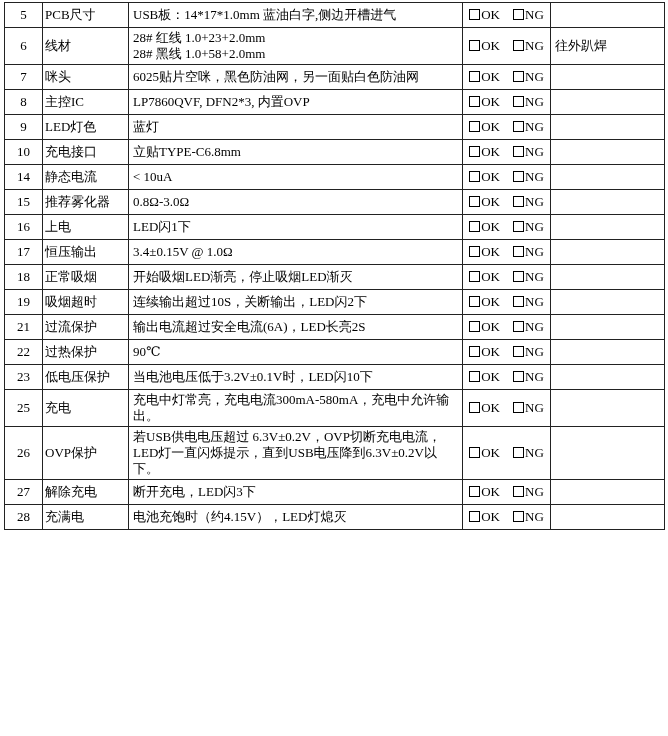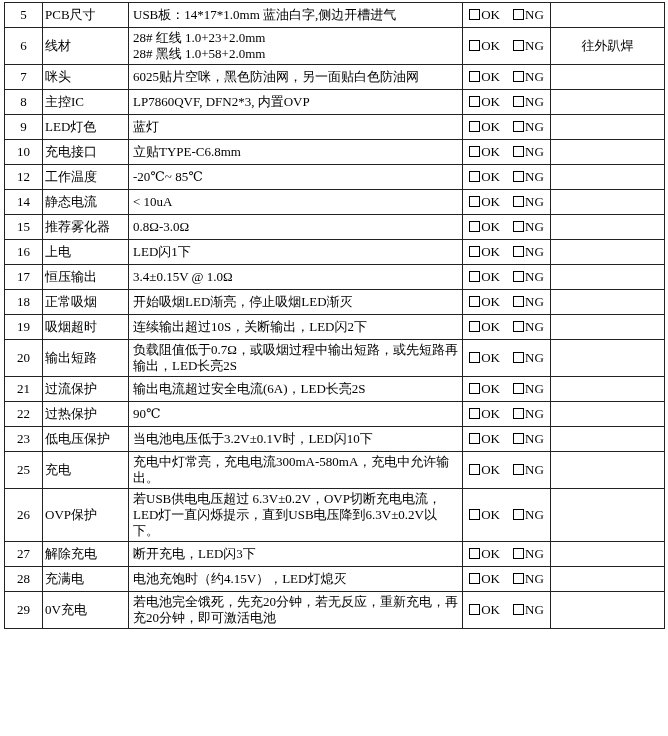--- a/index.html
+++ b/index.html
@@ -47,8 +47,8 @@
     white-space: nowrap;
   }
   td.c-notes {
-    text-align: center;
-    padding: 1px 16px;
+    text-align: left;
+    padding: 1px 4px;
   }
   .chk {
     display: inline-block;

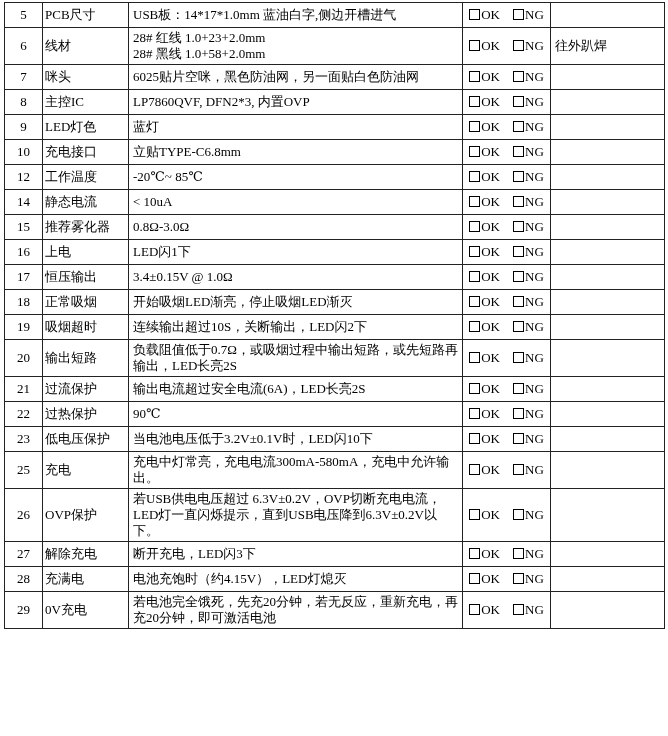--- a/index.html
+++ b/index.html
@@ -146,17 +146,6 @@
     <td class="c-notes"></td>
   </tr>
         <tr class="spec-row">
-    <td class="c-no">12</td>
-    <td class="c-item">工作温度</td>
-    <td class="c-spec">
-            <div class="spec-line">-20℃~ 85℃</div>
-          </td>
-    <td class="c-check">
-      <span class="chk"><span class="box"></span><span class="chk-label">OK</span></span><span class="chk"><span class="box"></span><span class="chk-label">NG</span></span>
-    </td>
-    <td class="c-notes"></td>
-  </tr>
-        <tr class="spec-row">
     <td class="c-no">14</td>
     <td class="c-item">静态电流</td>
     <td class="c-spec">

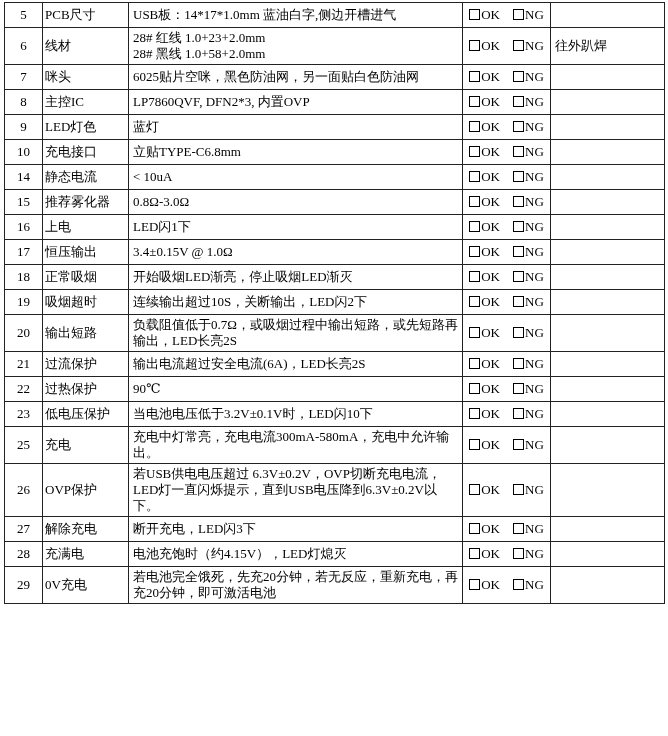--- a/index.html
+++ b/index.html
@@ -212,17 +212,6 @@
     <td class="c-notes"></td>
   </tr>
         <tr class="spec-row">
-    <td class="c-no">20</td>
-    <td class="c-item">输出短路</td>
-    <td class="c-spec">
-            <div class="spec-line">负载阻值低于0.7Ω，或吸烟过程中输出短路，或先短路再输出，LED长亮2S</div>
-          </td>
-    <td class="c-check">
-      <span class="chk"><span class="box"></span><span class="chk-label">OK</span></span><span class="chk"><span class="box"></span><span class="chk-label">NG</span></span>
-    </td>
-    <td class="c-notes"></td>
-  </tr>
-        <tr class="spec-row">
     <td class="c-no">21</td>
     <td class="c-item">过流保护</td>
     <td class="c-spec">

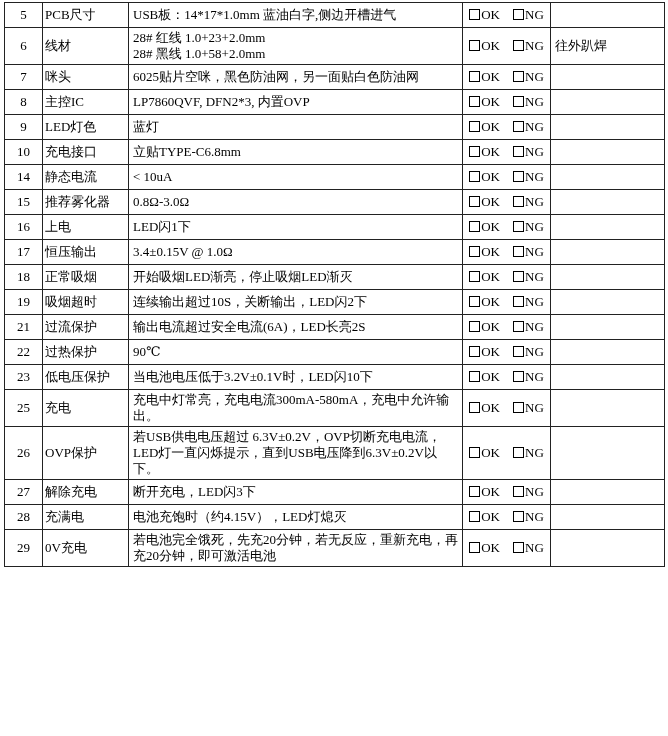--- a/index.html
+++ b/index.html
@@ -288,17 +288,6 @@
     </td>
     <td class="c-notes"></td>
   </tr>
-        <tr class="spec-row">
-    <td class="c-no">29</td>
-    <td class="c-item">0V充电</td>
-    <td class="c-spec">
-            <div class="spec-line">若电池完全饿死，先充20分钟，若无反应，重新充电，再充20分钟，即可激活电池</div>
-          </td>
-    <td class="c-check">
-      <span class="chk"><span class="box"></span><span class="chk-label">OK</span></span><span class="chk"><span class="box"></span><span class="chk-label">NG</span></span>
-    </td>
-    <td class="c-notes"></td>
-  </tr>
       </tbody>
   </table>
 </div>

